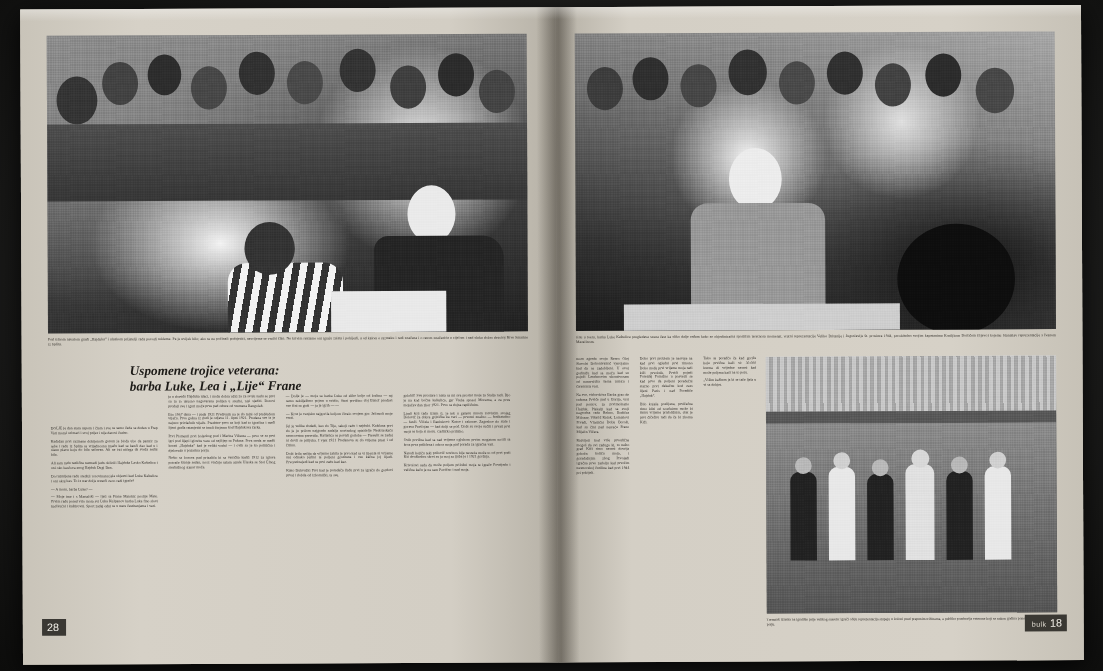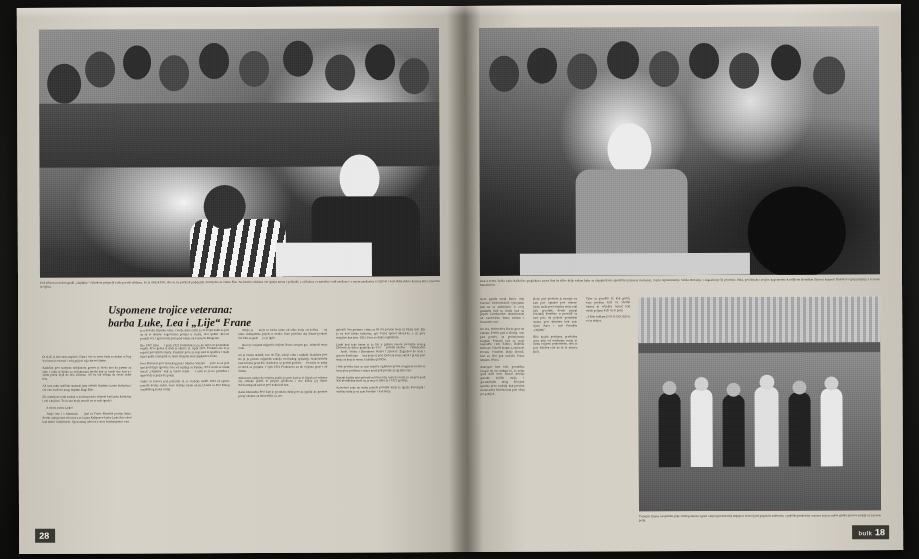--- a/index.html
+++ b/index.html
@@ -176,9 +176,9 @@
   
   .folio {
     position: absolute;
-    bottom: 11px;
+    bottom: 24px;
     font-family: "Liberation Sans", sans-serif;
-    font-weight: 700;
+    font-weight: 400;
     font-size: 9px;
     color: #f2efe8;
   }

